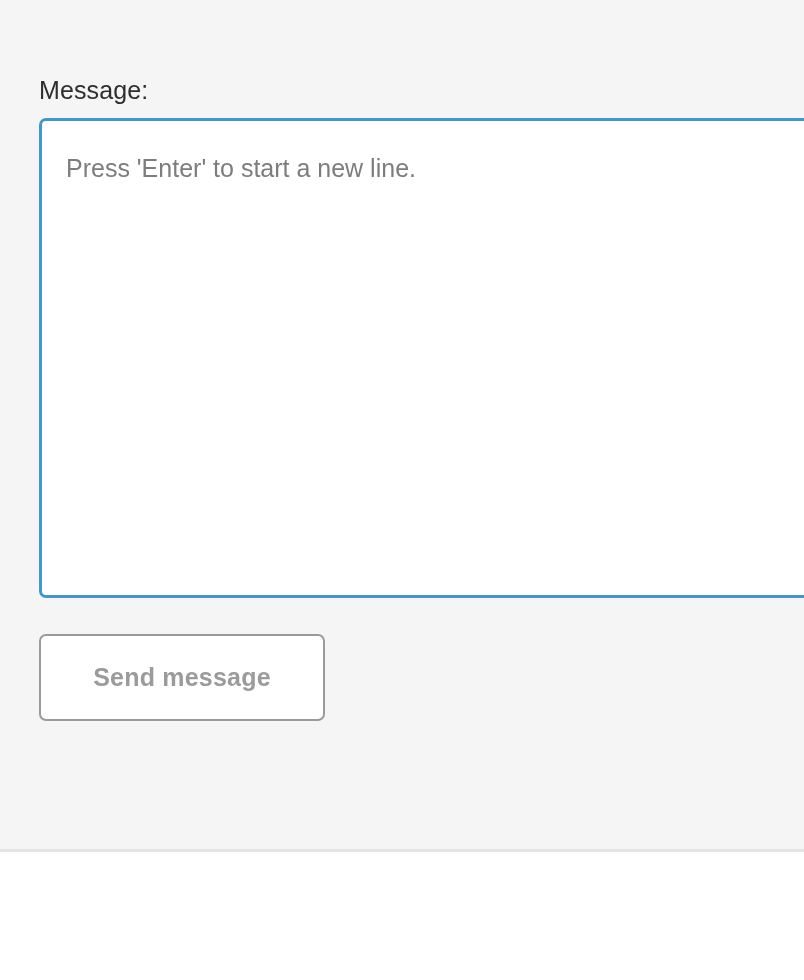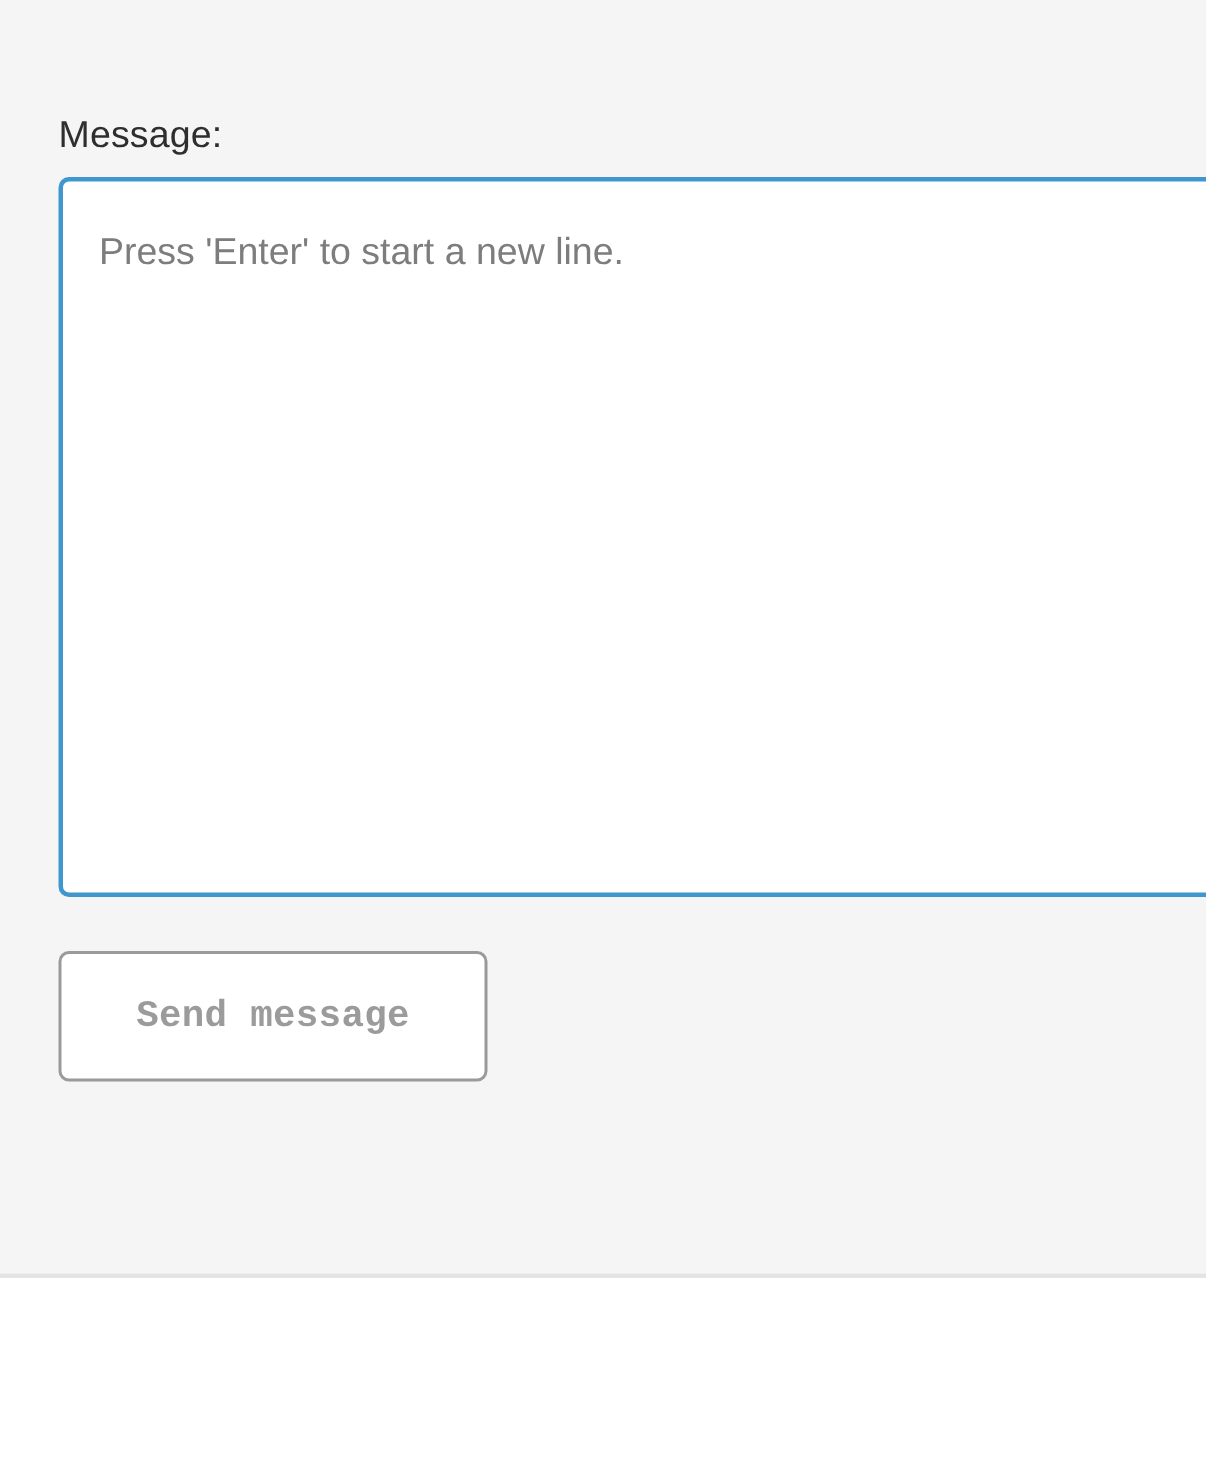--- a/index.html
+++ b/index.html
@@ -106,7 +106,7 @@
     background: #ffffff;
     border: 2px solid #9a9a9a;
     border-radius: 7px;
-    font-family: Liberation Mono, monospace;
+    font-family: Liberation Sans, sans-serif;
     font-size: 25px;
     font-weight: bold;
     color: #9b9b9b;

